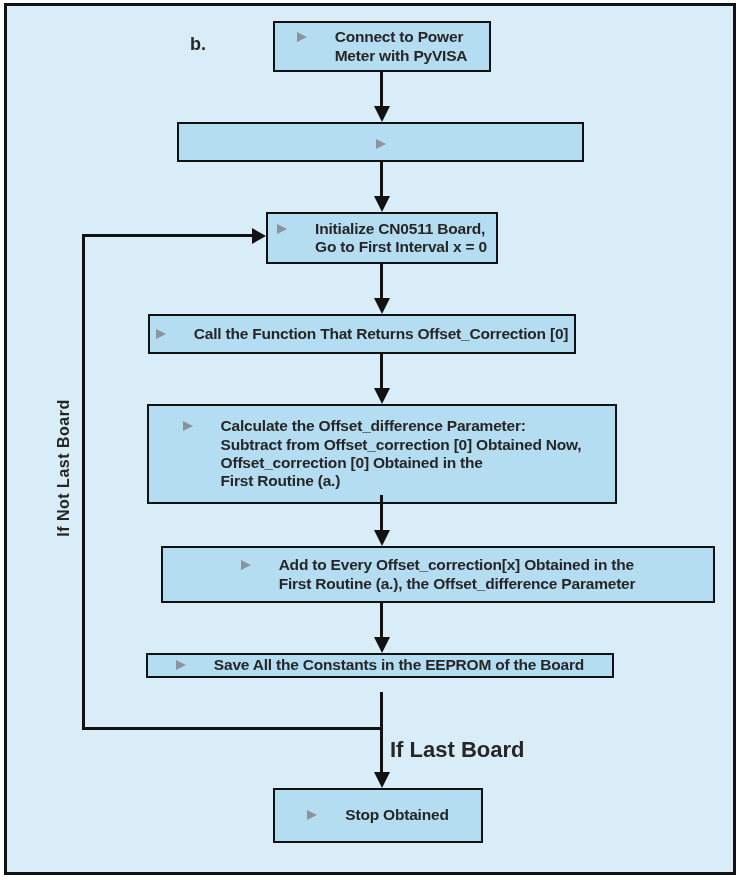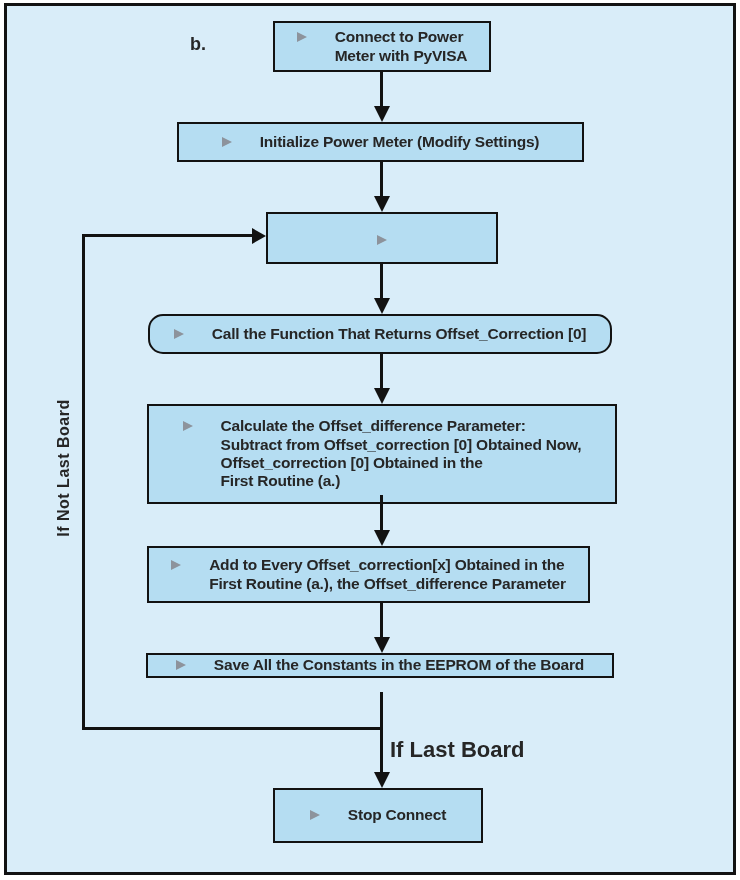--- a/index.html
+++ b/index.html
@@ -41,7 +41,6 @@
   <div class="node" style="left:177px;top:122px;width:407px;height:40px;">
     <div class="content">
       <span class="bullet"></span>
-      <div class="node-text">Initialize Power Meter (Modify Settings)</div>
     </div>
   </div>
 

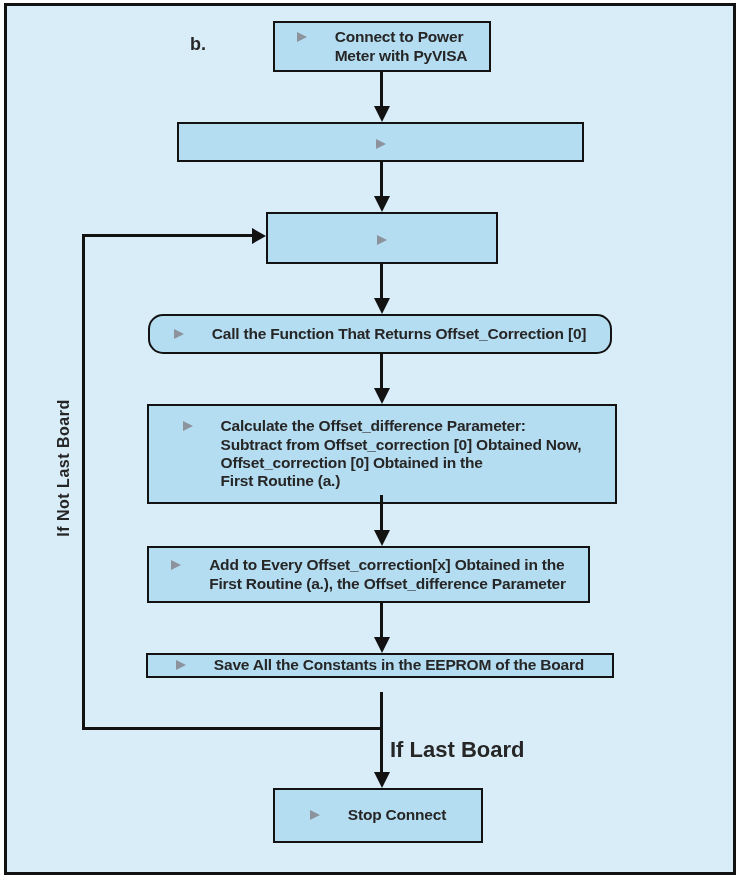--- a/index.html
+++ b/index.html
@@ -47,6 +47,8 @@
   <div class="node" style="left:266px;top:212px;width:232px;height:52px;">
     <div class="content">
       <span class="bullet"></span>
+      <div class="node-text">Initialize CN0511 Board,
+Go to First Interval x = 0</div>
     </div>
   </div>
 

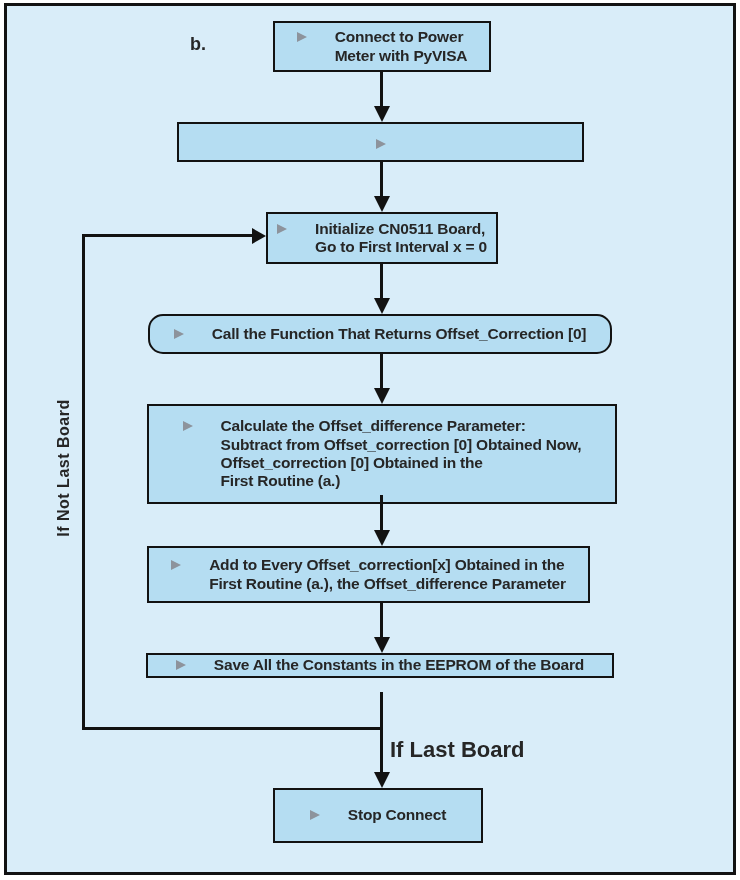--- a/index.html
+++ b/index.html
@@ -52,7 +52,7 @@
     </div>
   </div>
 
-  <div class="node" style="left:148px;top:314px;width:464px;height:40px;border-radius:15px;">
+  <div class="node" style="left:148px;top:314px;width:428px;height:40px;">
     <div class="content">
       <span class="bullet"></span>
       <div class="node-text">Call the Function That Returns Offset_Correction [0]</div>

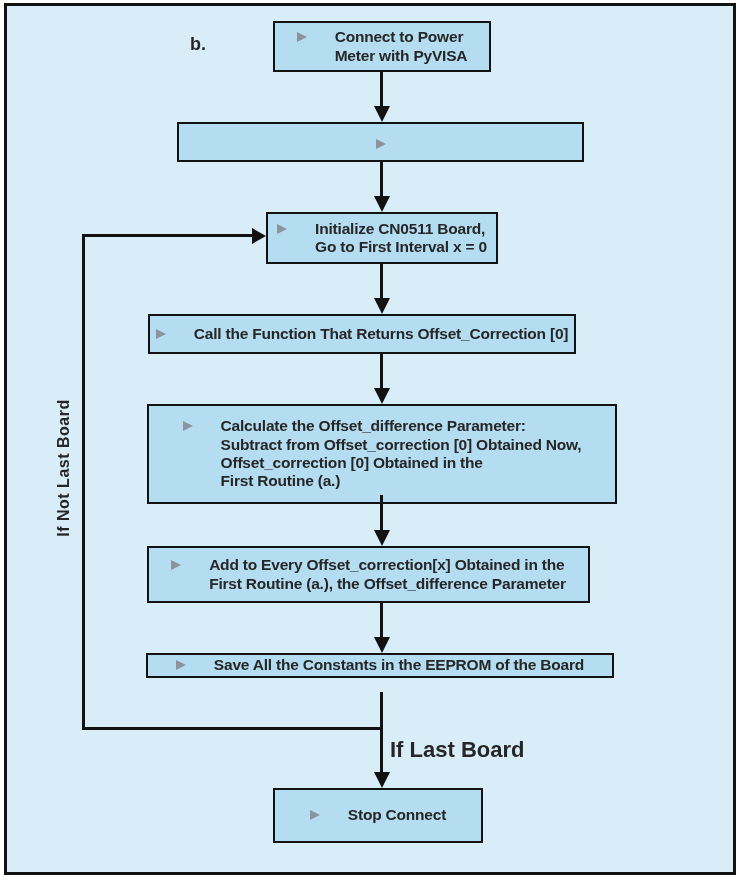--- a/index.html
+++ b/index.html
@@ -69,7 +69,7 @@
     </div>
   </div>
 
-  <div class="node" style="left:147px;top:546px;width:443px;height:57px;">
+  <div class="node" style="left:161px;top:546px;width:554px;height:57px;">
     <div class="content">
       <span class="bullet"></span>
       <div class="node-text">Add to Every Offset_correction[x] Obtained in the

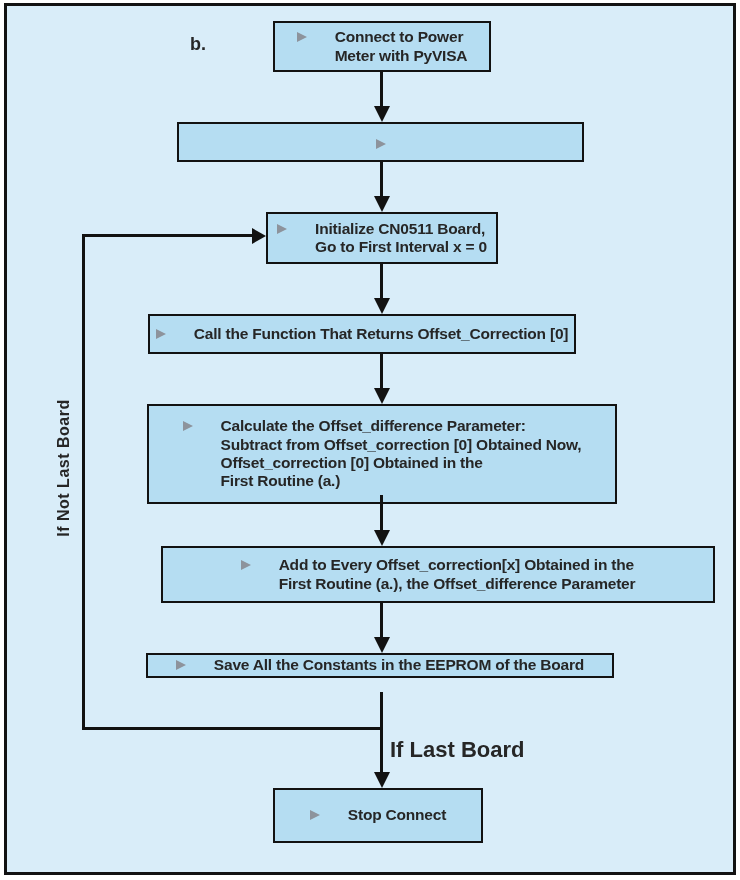--- a/index.html
+++ b/index.html
@@ -87,7 +87,7 @@
   <div class="node" style="left:273px;top:788px;width:210px;height:55px;">
     <div class="content">
       <span class="bullet"></span>
-      <div class="node-text">Stop Connect</div>
+      <div class="node-text">Stop Obtained</div>
     </div>
   </div>
 

